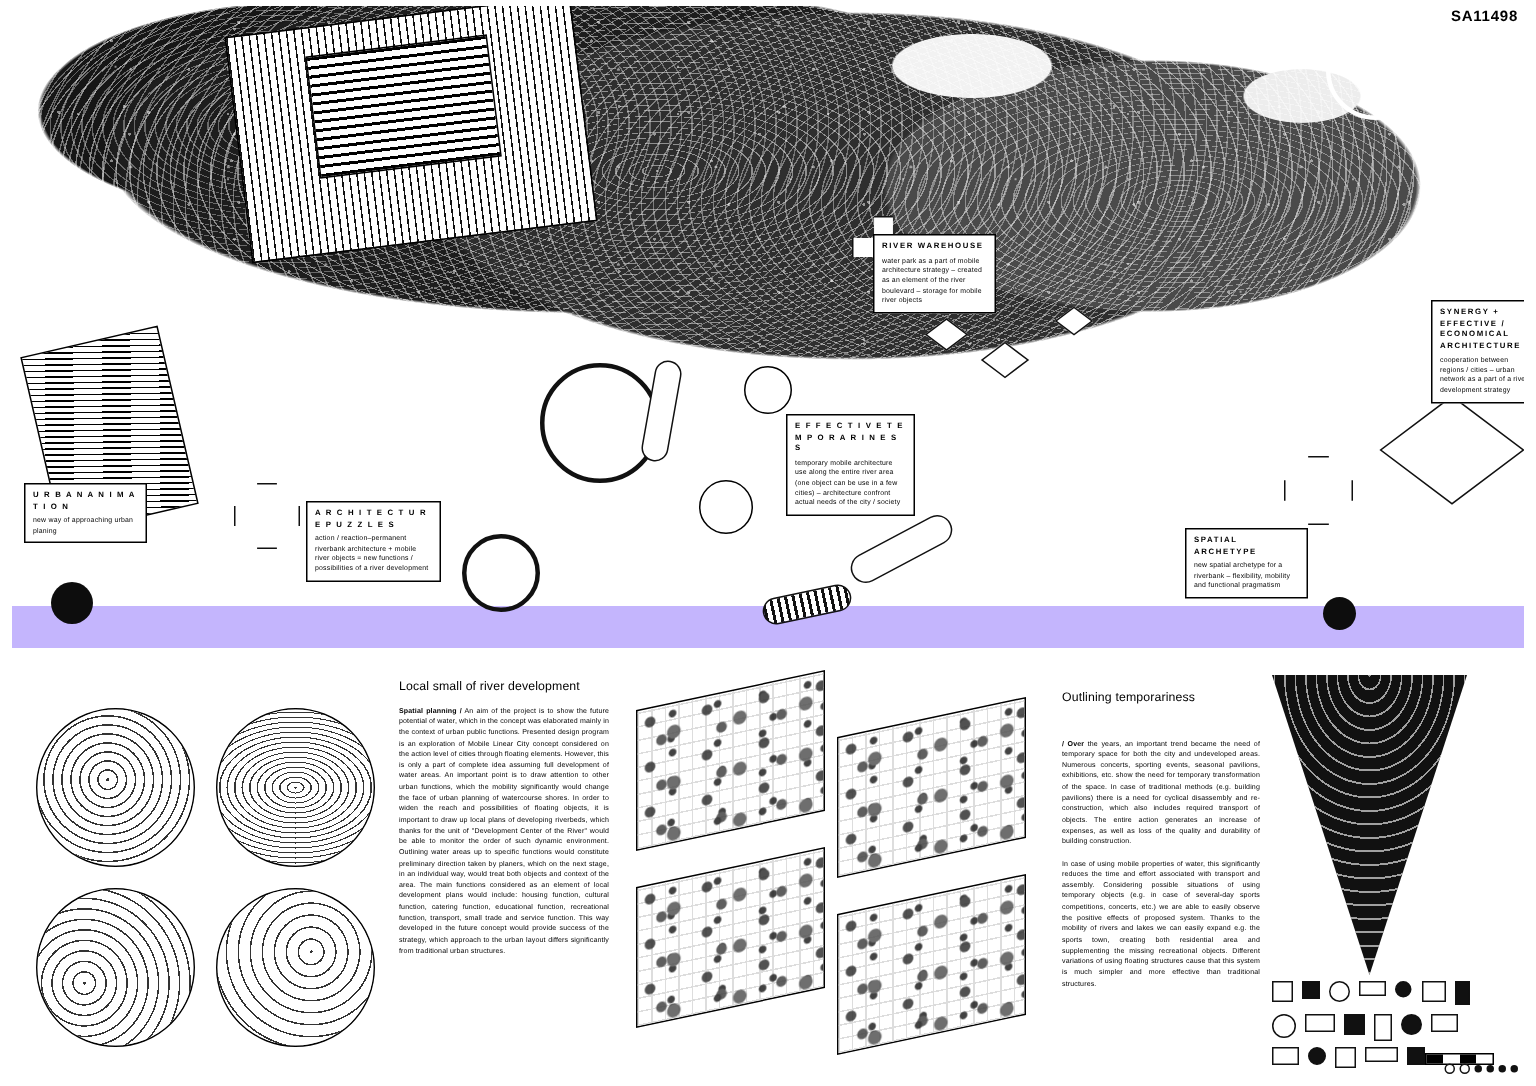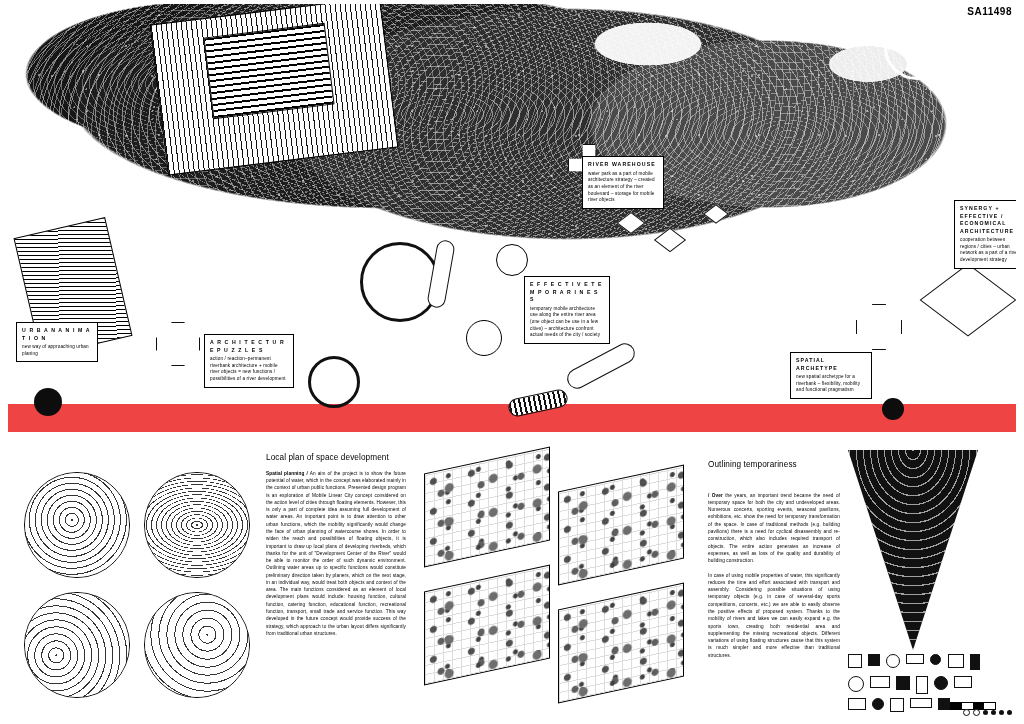--- a/index.html
+++ b/index.html
@@ -9,7 +9,7 @@
   
   .plan{
     position:absolute;left:8px;top:4px;width:1008px;height:428px;
-    background:#ef4444;overflow:hidden;
+    background:#c4b5fd;overflow:hidden;
   }
   .plan-id{
     position:absolute;right:4px;top:2px;font-size:10px;font-weight:bold;letter-spacing:.5px;

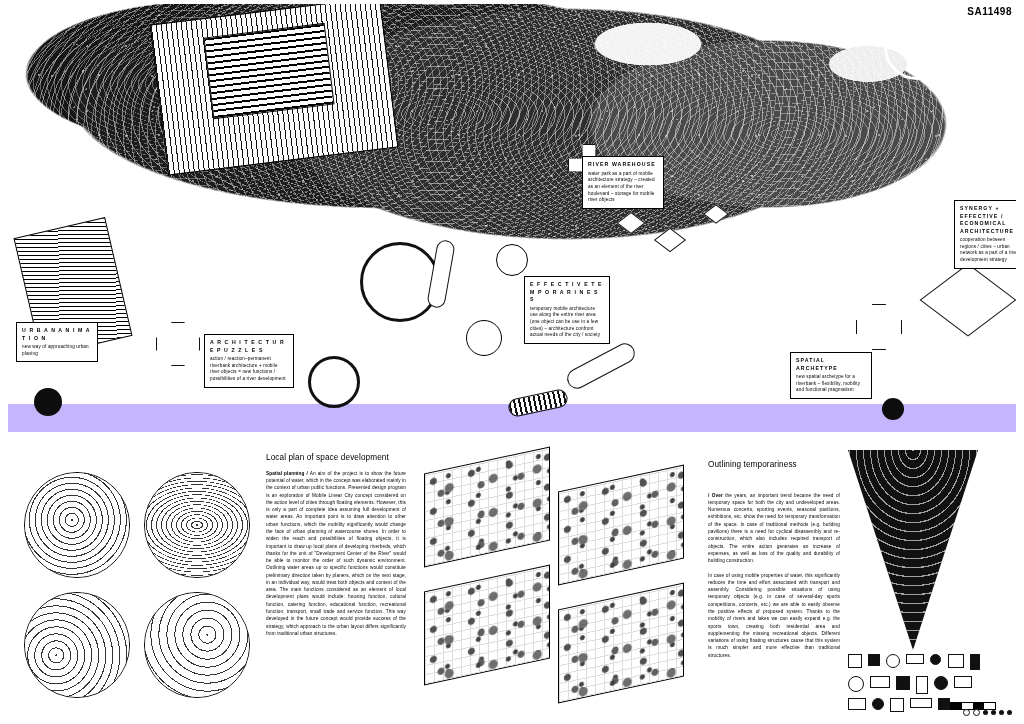--- a/index.html
+++ b/index.html
@@ -250,7 +250,7 @@
     </div>
 
     <div class="col-text" style="left:266px;top:12px;width:140px;">
-      <h2 class="col-title">Local plan of space development</h2>
+      <h2 class="col-title">Local small of river development</h2>
       <p style="margin:0;">
         <span class="col-lead">Spatial planning /</span><span> An aim of the project is to show the future potential of water, which in the concept was elaborated mainly in the context of urban public functions. Presented design program is an exploration of Mobile Linear City concept considered on the action level of cities through floating elements. However, this is only a part of complete idea assuming full development of water areas. An important point is to draw attention to other urban functions, which the mobility significantly would change the face of urban planning of watercourse shores. In order to widen the reach and possibilities of floating objects, it is important to draw up local plans of developing riverbeds, which thanks for the unit of "Development Center of the River" would be able to monitor the order of such dynamic environment. Outlining water areas up to specific functions would constitute preliminary direction taken by planers, which on the next stage, in an individual way, would treat both objects and context of the area. The main functions considered as an element of local development plans would include: housing function, cultural function, catering function, educational function, recreational function, transport, small trade and service function. This way developed in the future concept would provide success of the strategy, which approach to the urban layout differs significantly from traditional urban structures.</span>
       </p>

